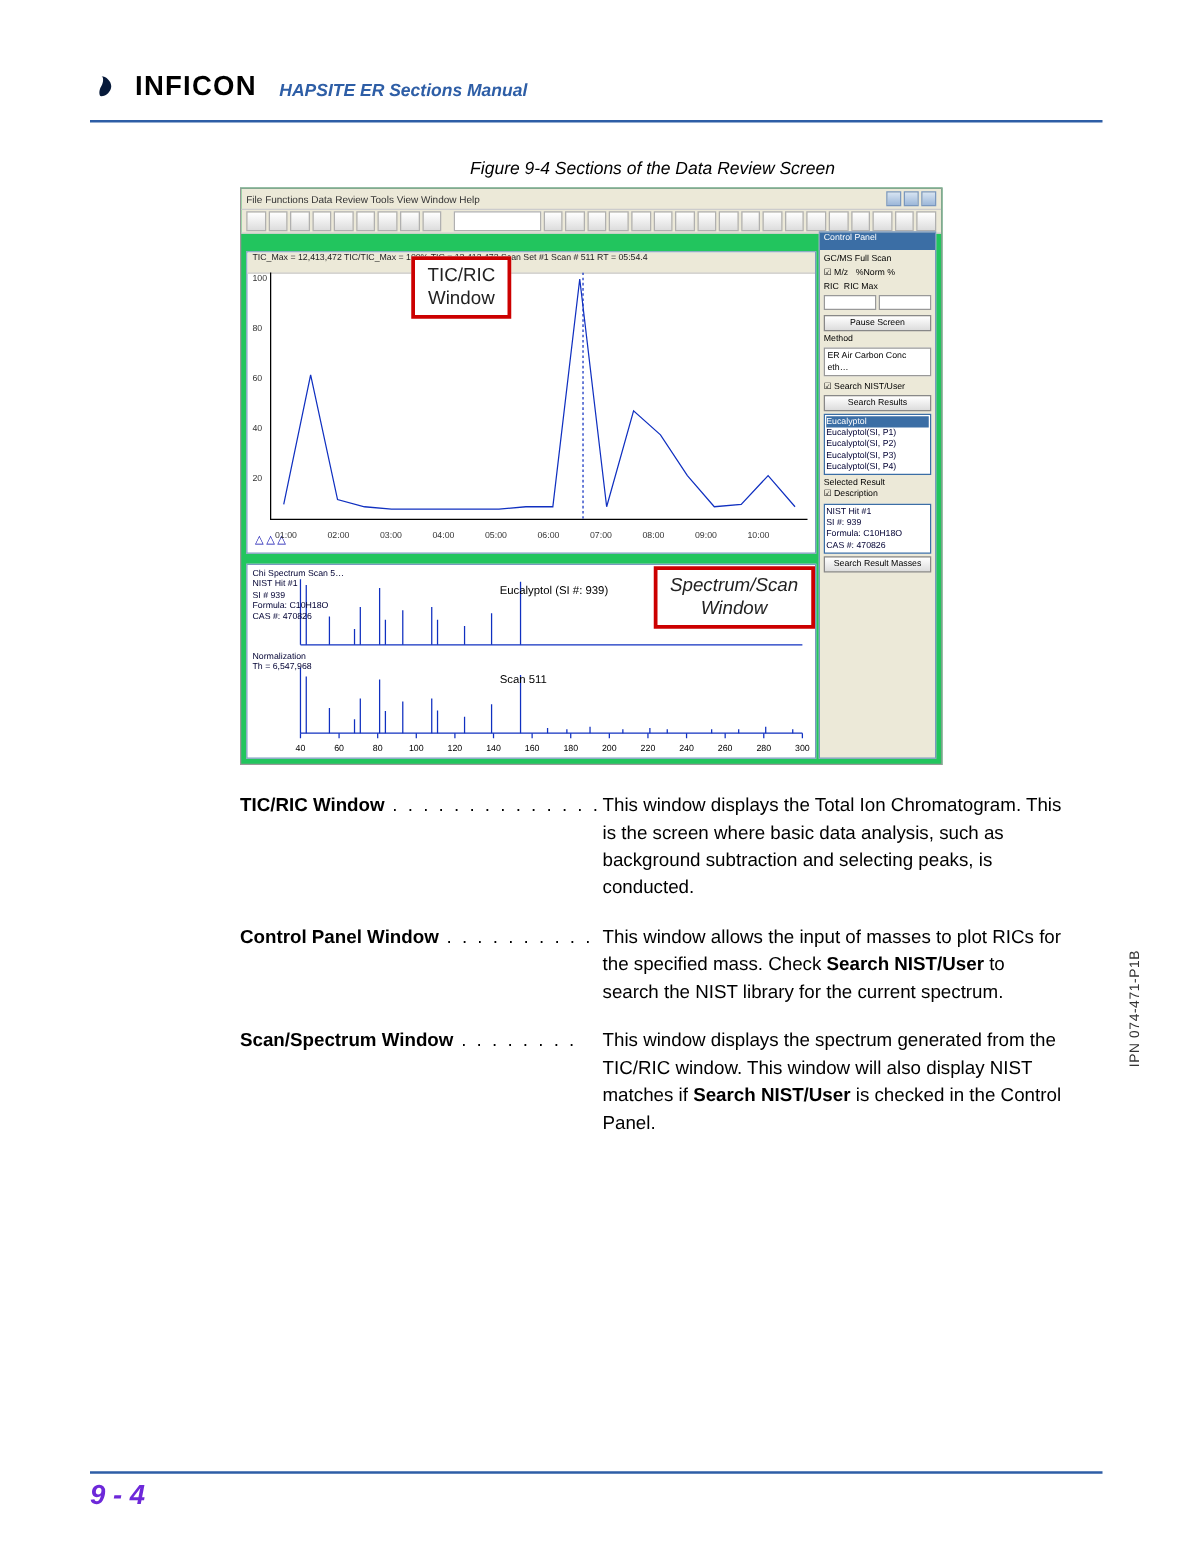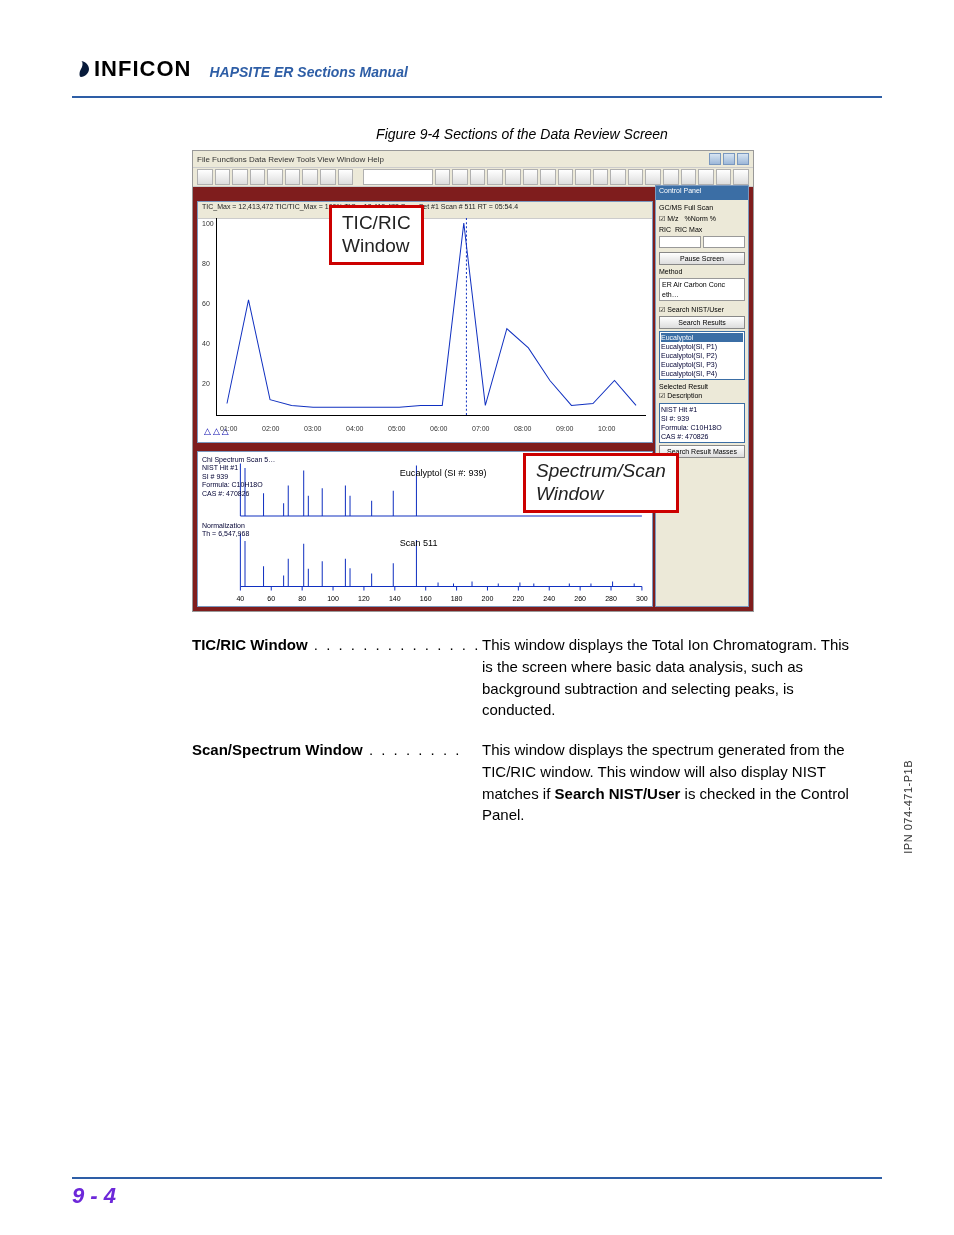--- a/index.html
+++ b/index.html
@@ -6,7 +6,7 @@
   .page{width:954px;height:1235px;position:relative;box-sizing:border-box;padding:56px 72px 40px 72px;}
   .rule{position:absolute;left:72px;right:72px;top:96px;height:2px;background:#2e5ea6;}
   .header{display:flex;align-items:flex-end;gap:18px;position:absolute;top:56px;left:72px;}
-  .logo{display:flex;align-items:center;gap:4px;font-weight:bold;font-size:22px;letter-spacing:1px;color:#000;}
+  .logo{display:flex;align-items:center;gap:18px;font-weight:bold;font-size:22px;letter-spacing:1px;color:#000;}
   .manual{font-style:italic;font-family:Arial,Helvetica,sans-serif;font-size:14px;font-weight:bold;color:#2e5ea6;padding-bottom:2px;}
   .content{margin-top:70px;margin-left:120px;width:660px;}
   .figcap{font-style:italic;font-size:14px;margin-bottom:8px;text-align:center;}

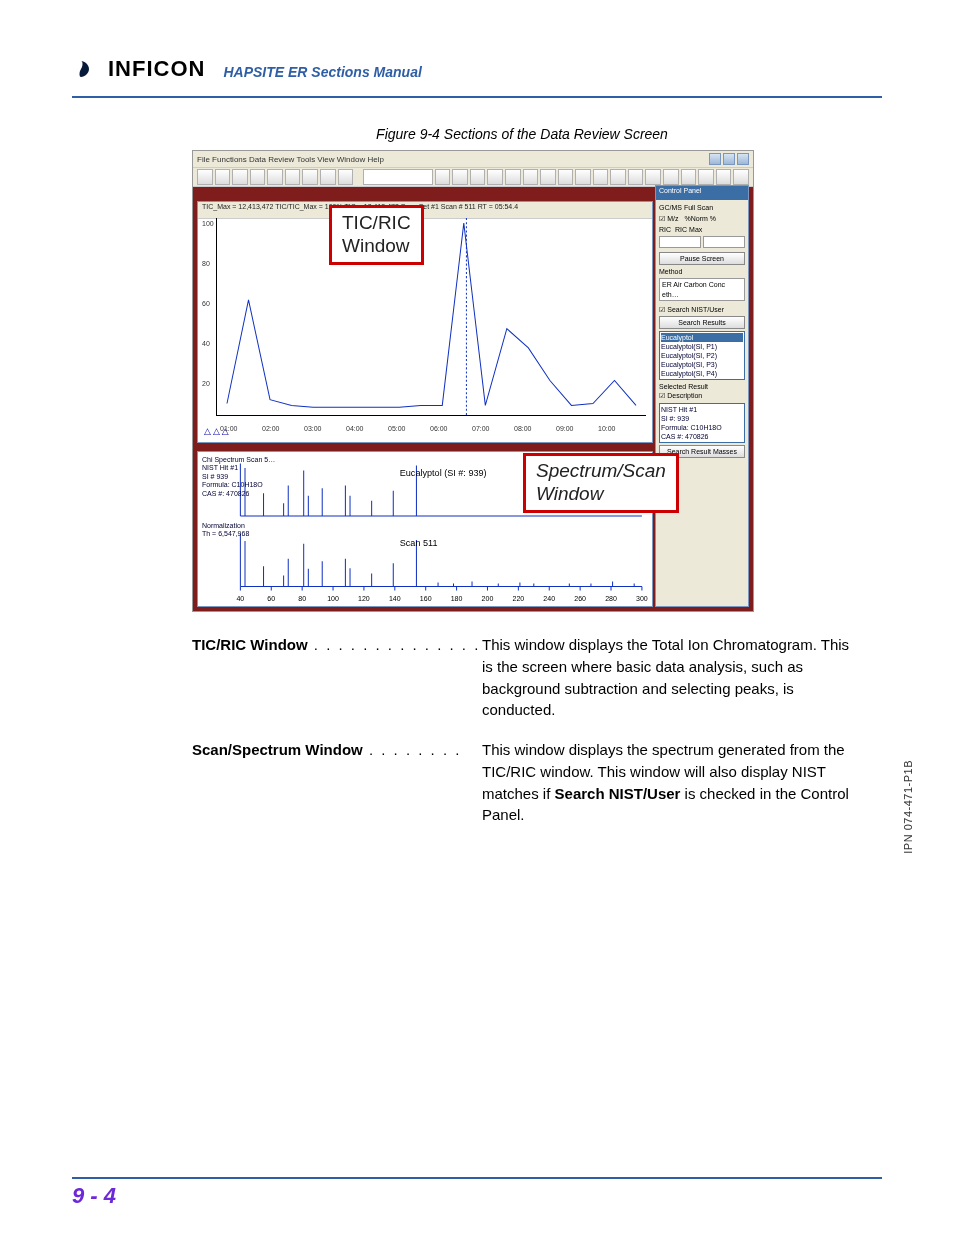--- a/index.html
+++ b/index.html
@@ -10,7 +10,7 @@
   .manual{font-style:italic;font-family:Arial,Helvetica,sans-serif;font-size:14px;font-weight:bold;color:#2e5ea6;padding-bottom:2px;}
   .content{margin-top:70px;margin-left:120px;width:660px;}
   .figcap{font-style:italic;font-size:14px;margin-bottom:8px;text-align:center;}
-  .screenshot{width:560px;height:460px;border:1px solid #999;background:#7f1d1d;position:relative;overflow:hidden;font-size:8px;color:#222;}
+  .screenshot{width:560px;height:460px;border:1px solid #999;background:#22c55e;position:relative;overflow:hidden;font-size:8px;color:#222;}
   .menubar{height:14px;background:#ece9d8;border-bottom:1px solid #ccc;padding:1px 4px;font-size:8px;color:#333;display:flex;align-items:center;justify-content:space-between;}
   .toolbar{height:18px;background:#ece9d8;border-bottom:1px solid #ccc;display:flex;align-items:center;gap:2px;padding:0 4px;}
   .tbtn{width:14px;height:14px;border:1px solid #b0b0b0;background:linear-gradient(#fff,#ddd);}

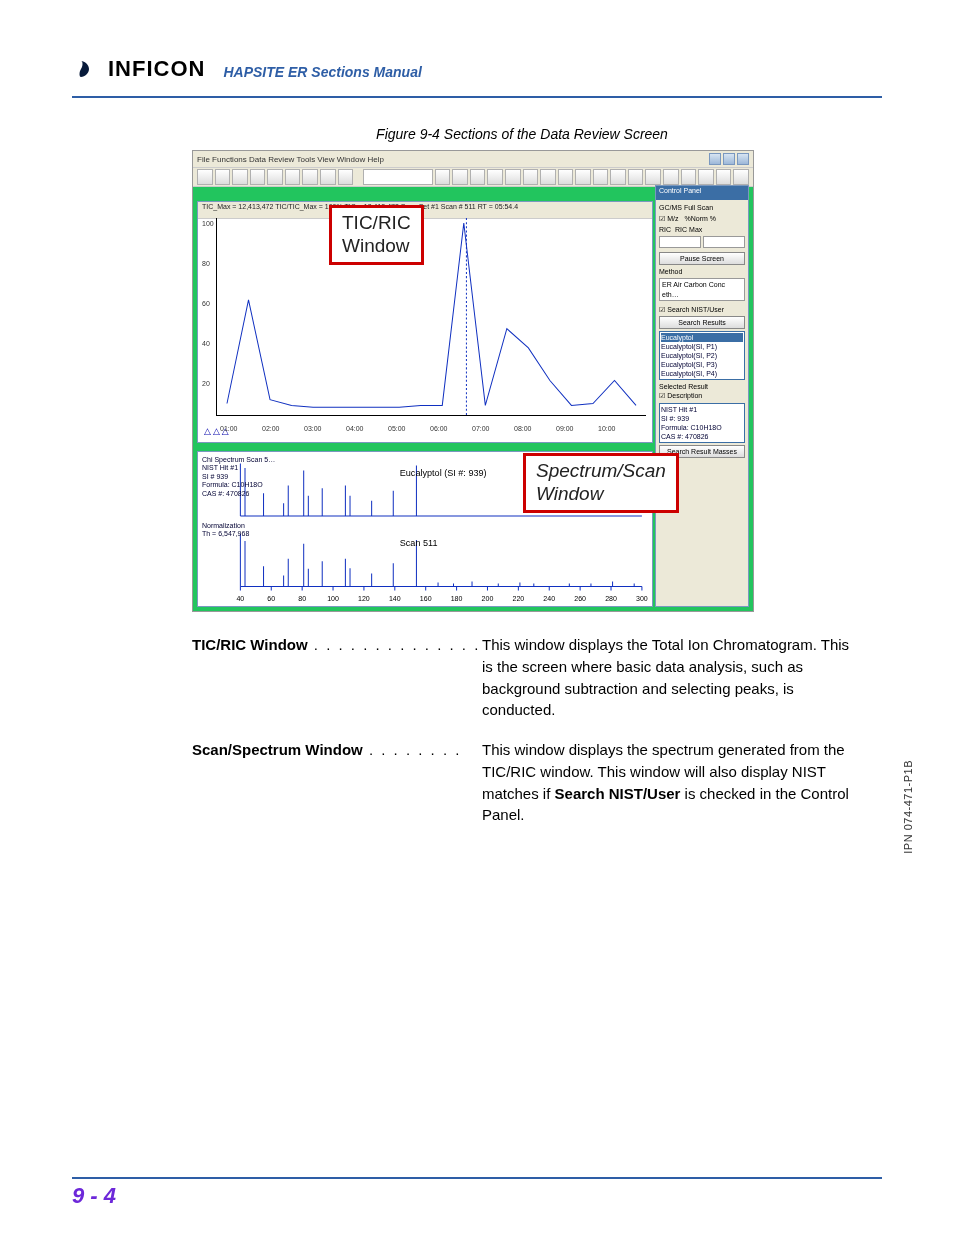--- a/index.html
+++ b/index.html
@@ -26,7 +26,7 @@
   .ctrlbox{border:1px solid #999;background:#fff;margin:2px 0;padding:1px 2px;font-size:7px;}
   .ctrlbtn{border:1px solid #888;background:linear-gradient(#fff,#ddd);padding:1px 2px;font-size:7px;text-align:center;margin:2px 0;}
   .selbox{border:1px solid #3b6ea5;background:#fff;font-size:7px;color:#003;padding:1px;margin:2px 0;}
-  .callout{position:absolute;border:3px solid #c00;background:#fff;font-size:19px;font-family:Arial;padding:4px 10px;line-height:1.2;}
+  .callout{position:absolute;border:3px solid #c00;background:#fff;font-size:15px;font-family:Arial;padding:4px 10px;text-align:center;line-height:1.2;}
   .licon{width:18px;height:18px;}
   .deflist{margin-top:22px;font-size:15px;line-height:1.45;}
   .defrow{display:flex;margin-bottom:18px;}

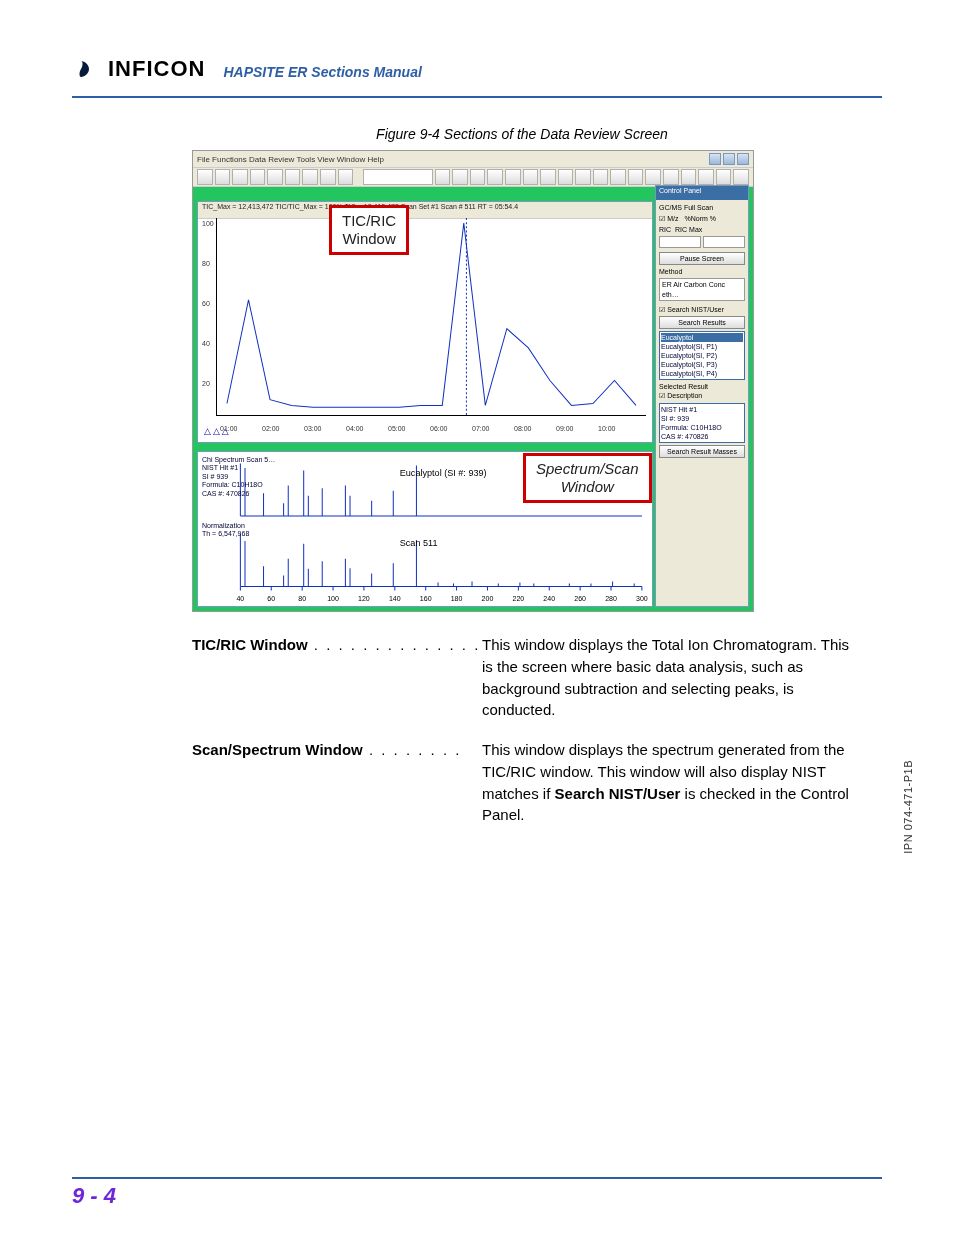--- a/index.html
+++ b/index.html
@@ -274,6 +274,10 @@
           <div class="defdesc">This window displays the Total Ion Chromatogram. This is the screen where basic data analysis, such as background subtraction and selecting peaks, is conducted.</div>
         </div>
         <div class="defrow">
+          <div class="defterm"><b>Control Panel Window</b><span class="dots"> . . . . . . . . . .</span></div>
+          <div class="defdesc">This window allows the input of masses to plot RICs for the specified mass. Check <b>Search NIST/User</b> to search the NIST library for the current spectrum.</div>
+        </div>
+        <div class="defrow">
           <div class="defterm"><b>Scan/Spectrum Window</b><span class="dots">  . . . . . . . .</span></div>
           <div class="defdesc">This window displays the spectrum generated from the TIC/RIC window. This window will also display NIST matches if <b>Search NIST/User</b> is checked in the Control Panel.</div>
         </div>

